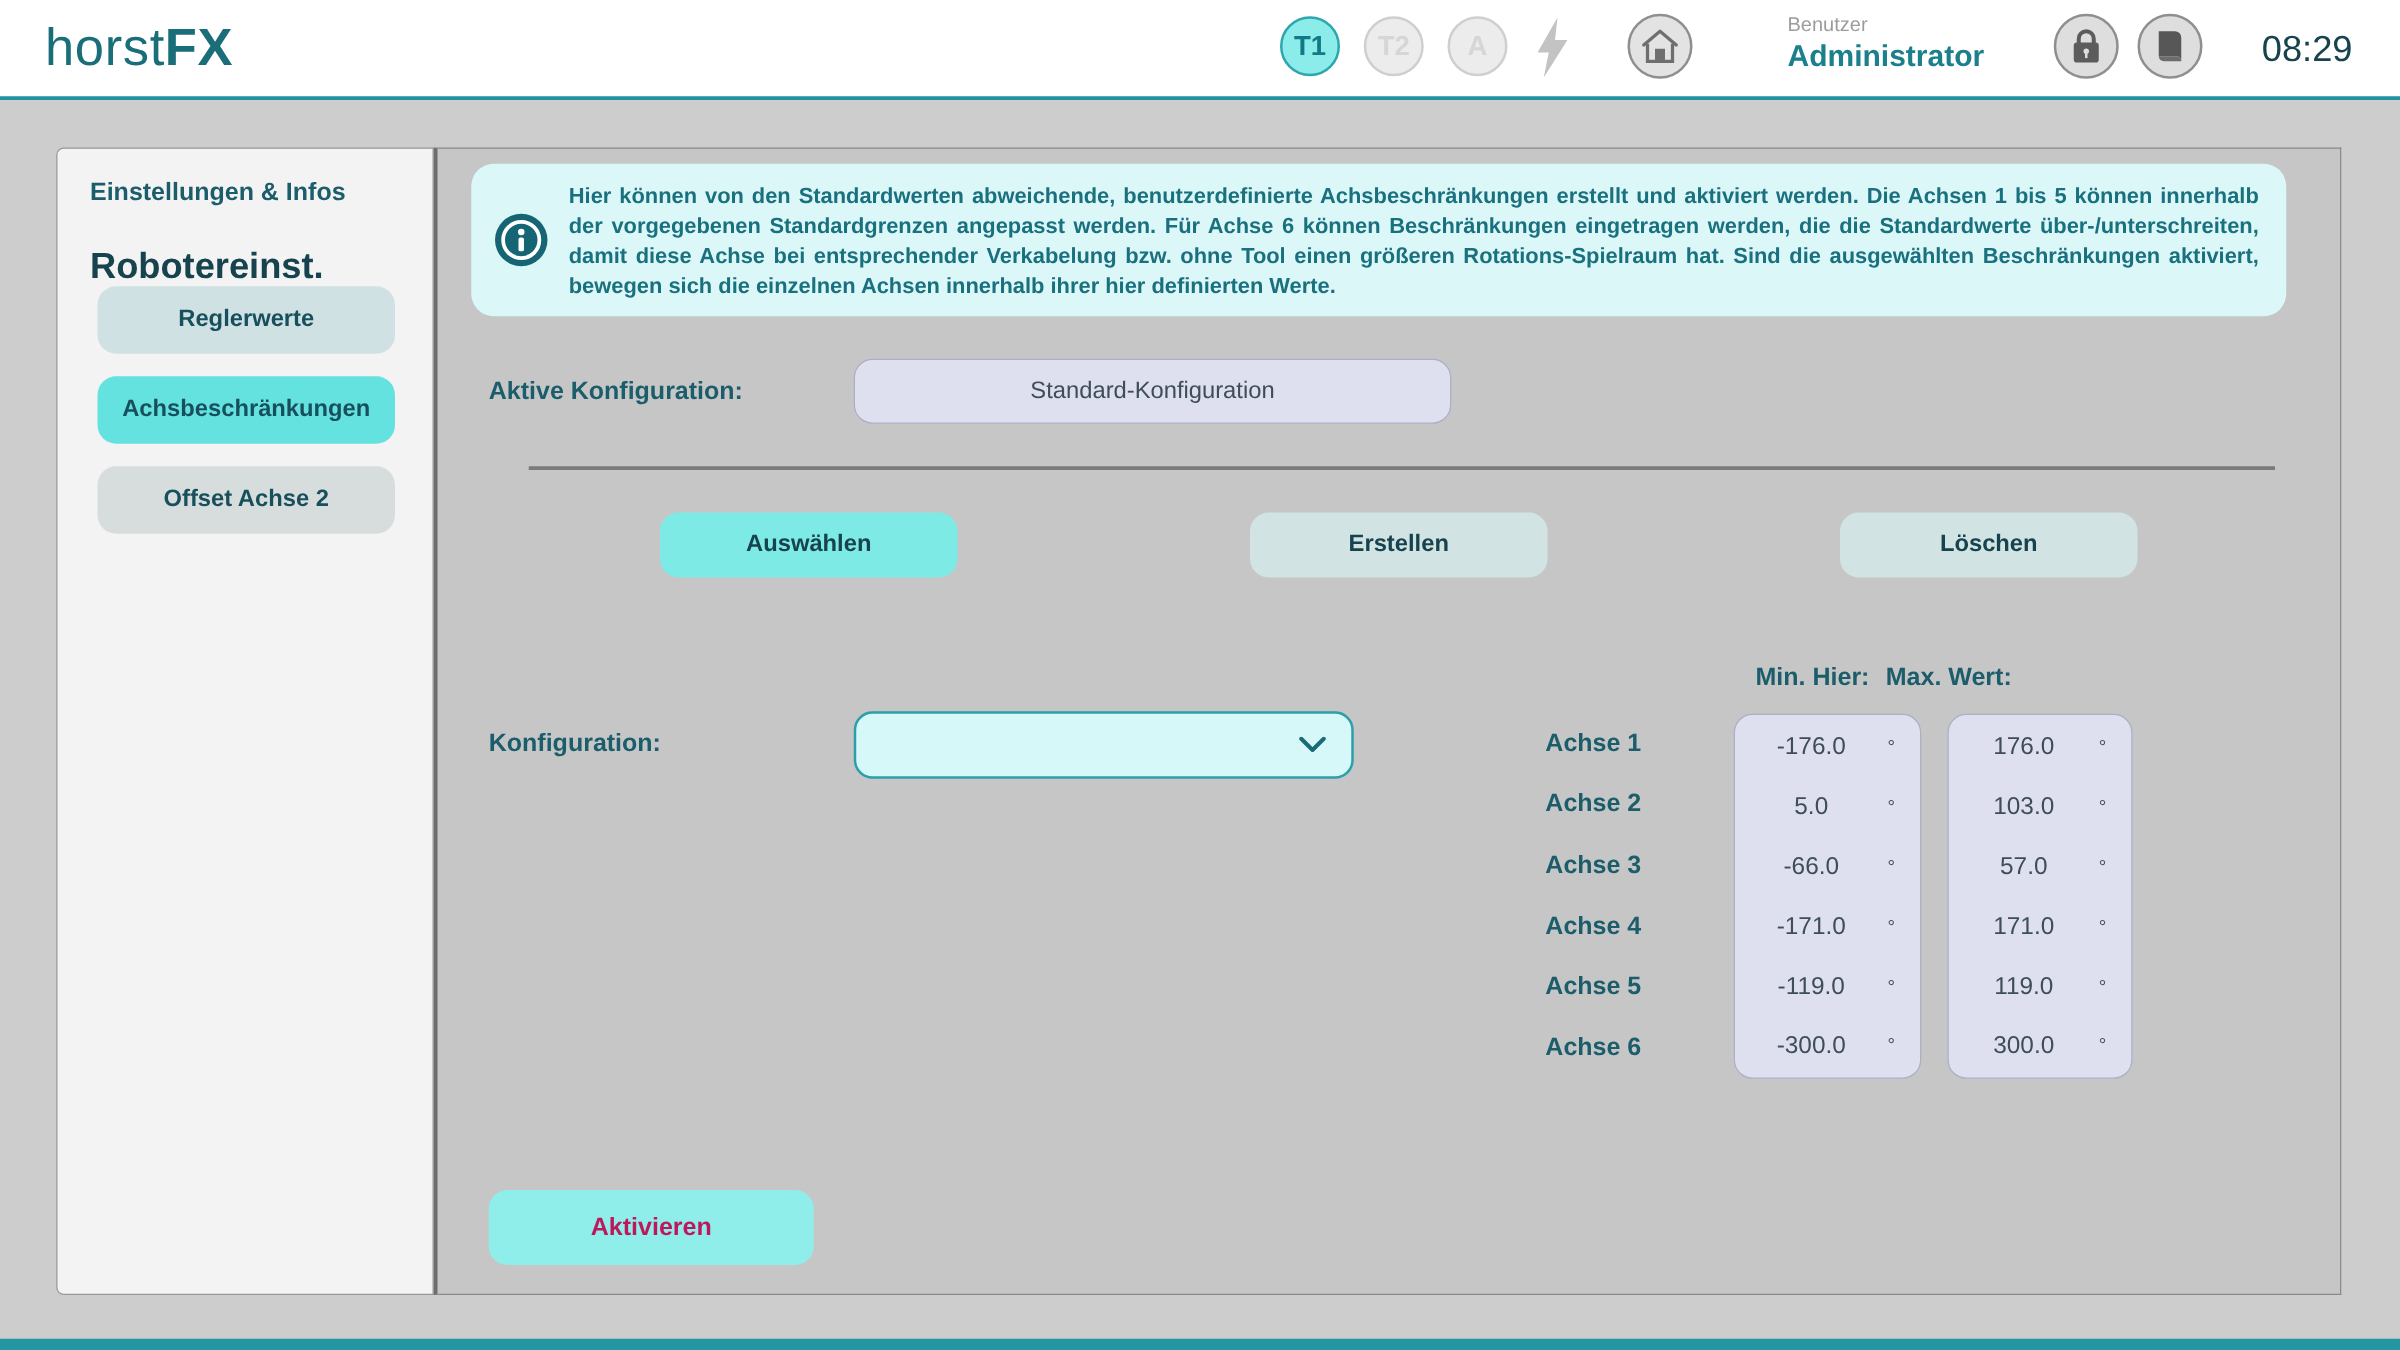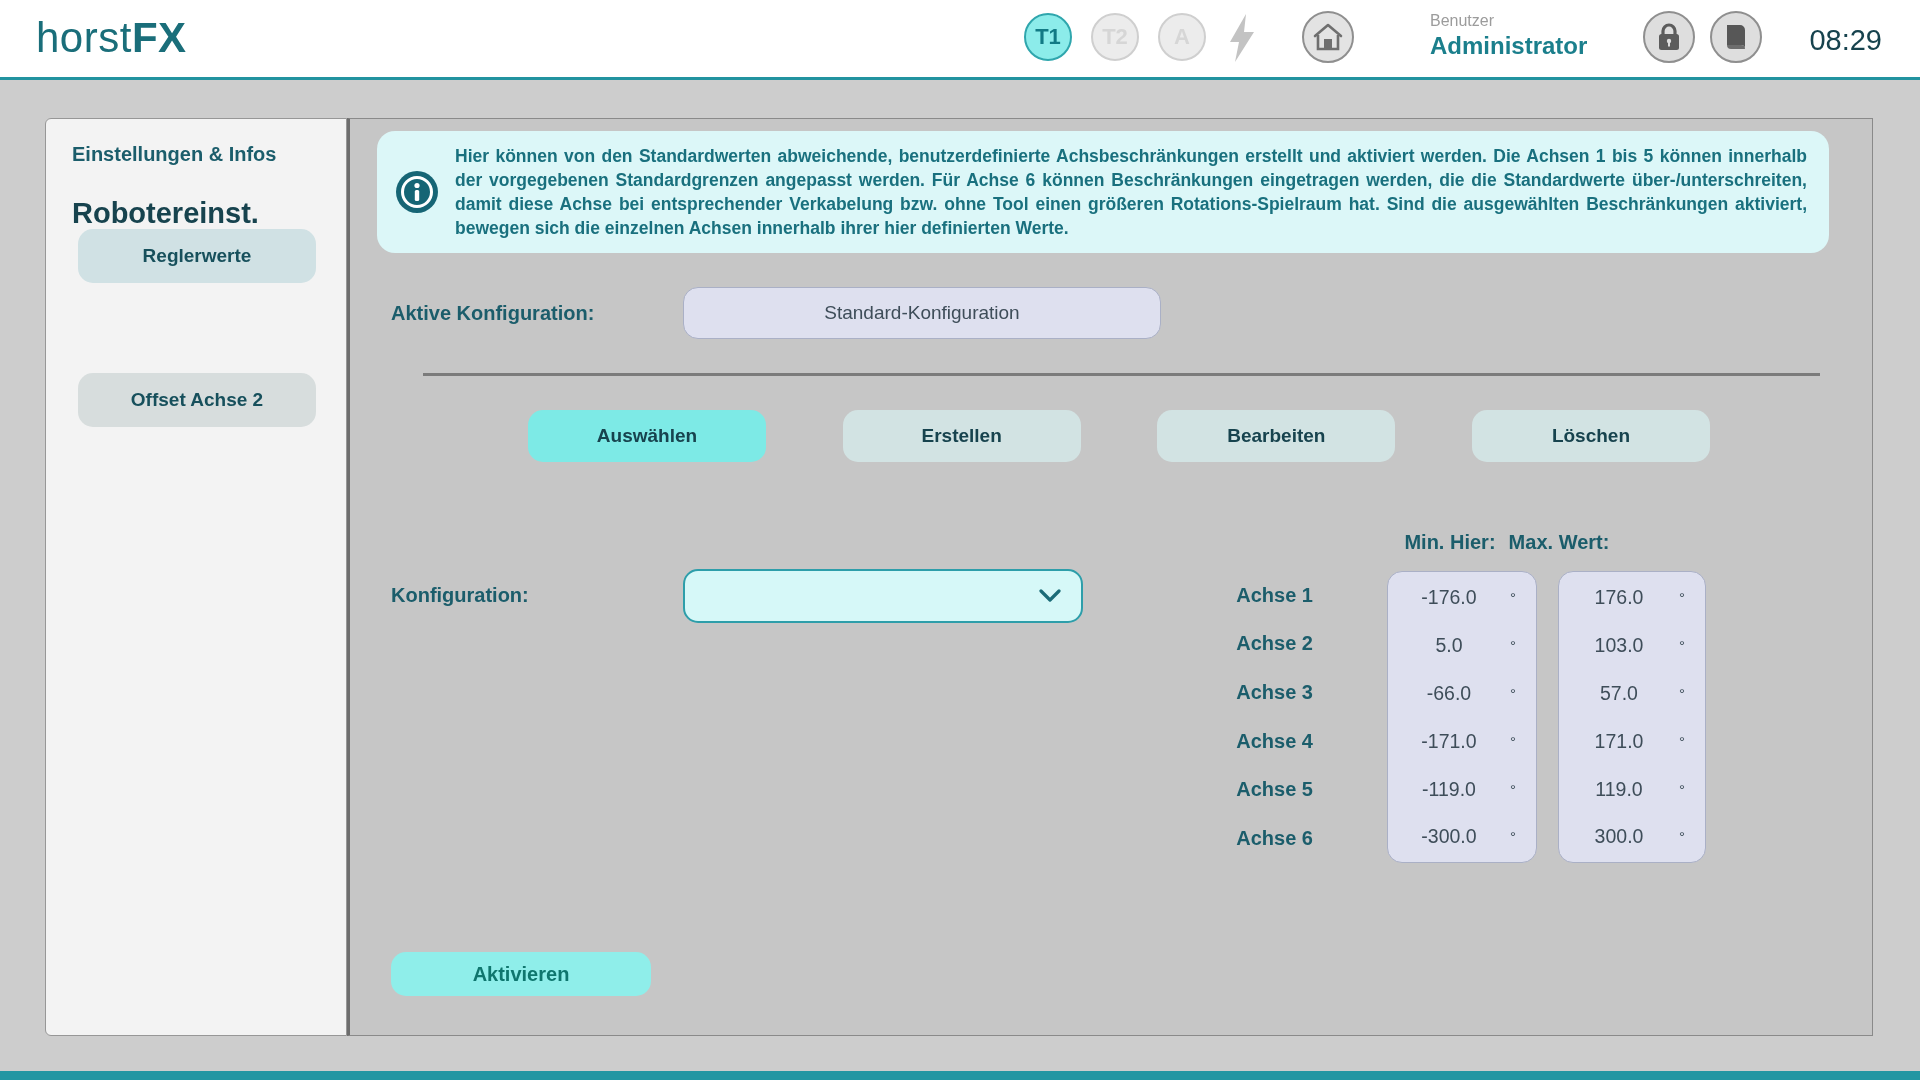--- a/index.html
+++ b/index.html
@@ -129,6 +129,7 @@
     <div class="sb-title">Robotereinst.</div>
 
     <div class="sb-btn inactive r1">Reglerwerte</div>
+    <div class="sb-btn active r2">Achsbeschränkungen</div>
     <div class="sb-btn inactive r3">Offset Achse 2</div>
 
   </div>

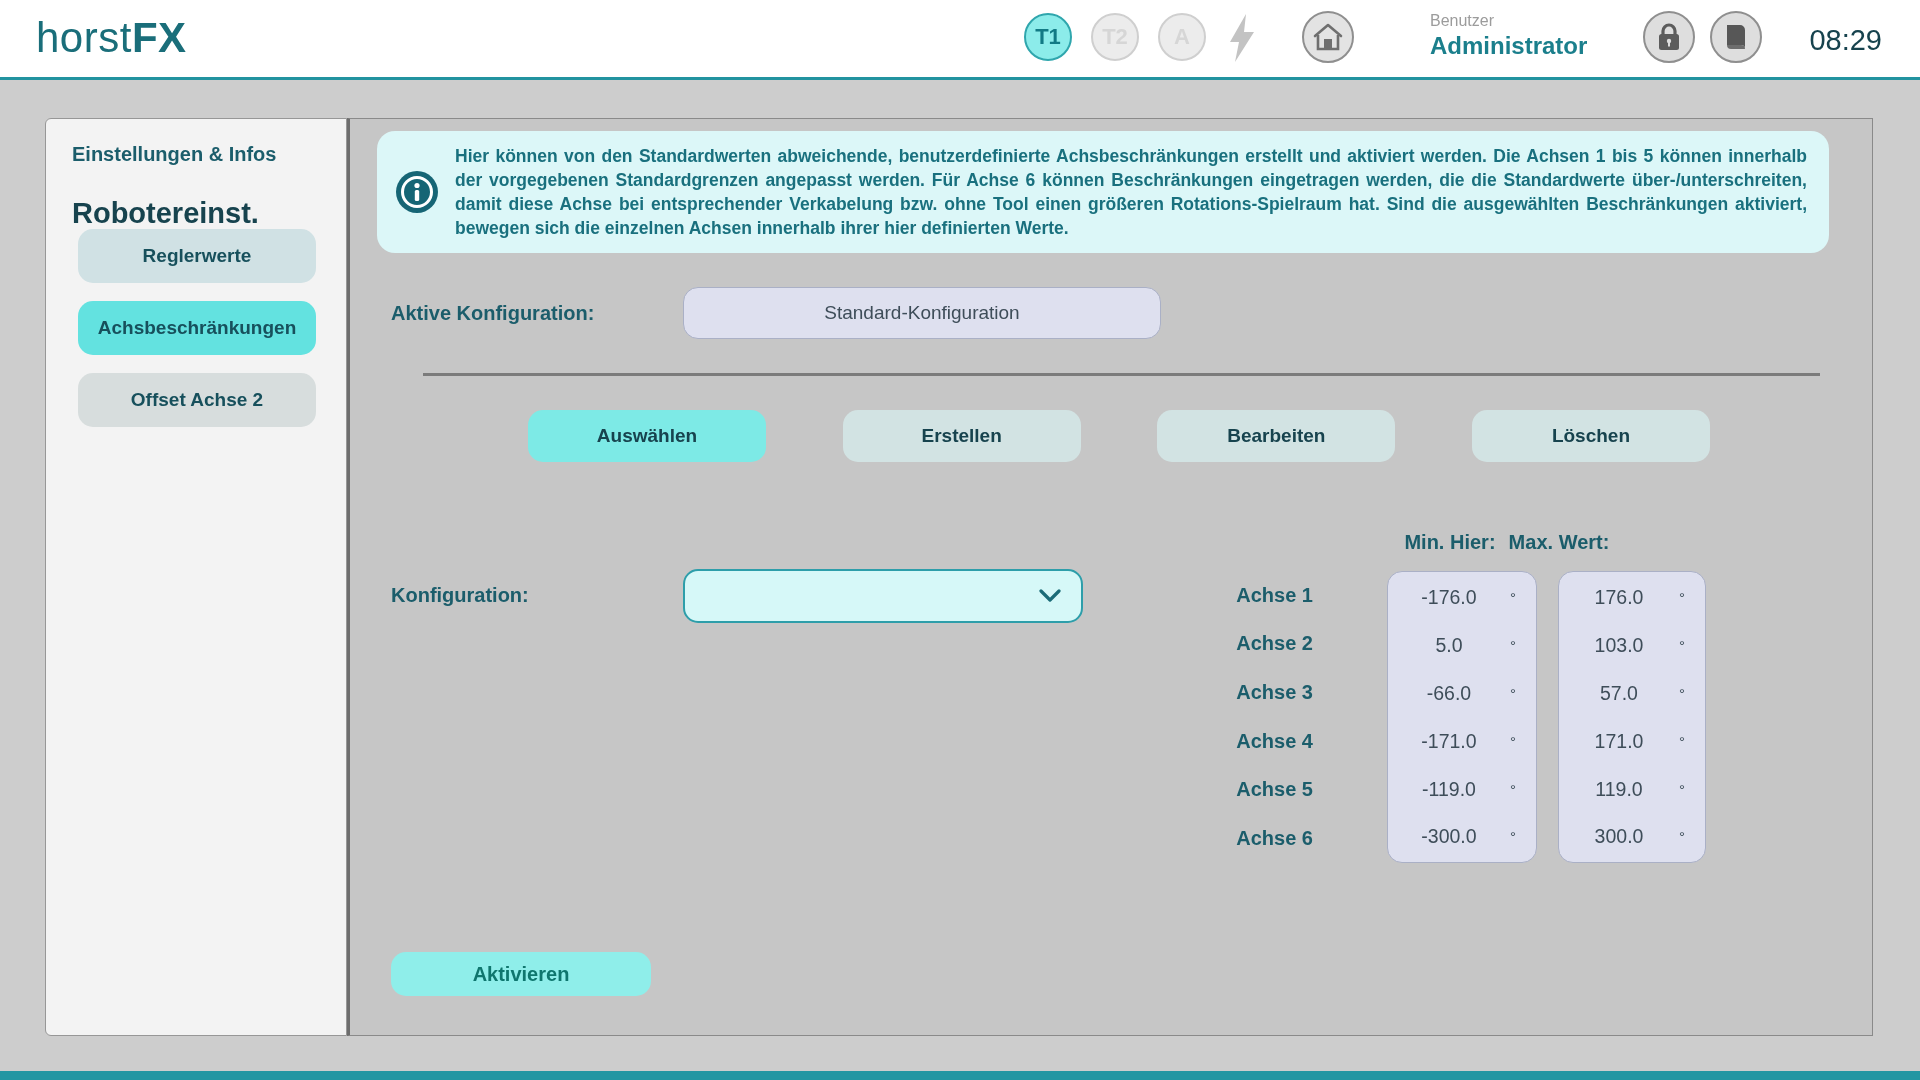--- a/index.html
+++ b/index.html
@@ -154,7 +154,6 @@
     <div class="tabs">
       <div class="tab active">Auswählen</div>
       <div class="tab inactive">Erstellen</div>
-      <div class="tab inactive">Bearbeiten</div>
       <div class="tab inactive">Löschen</div>
     </div>
 

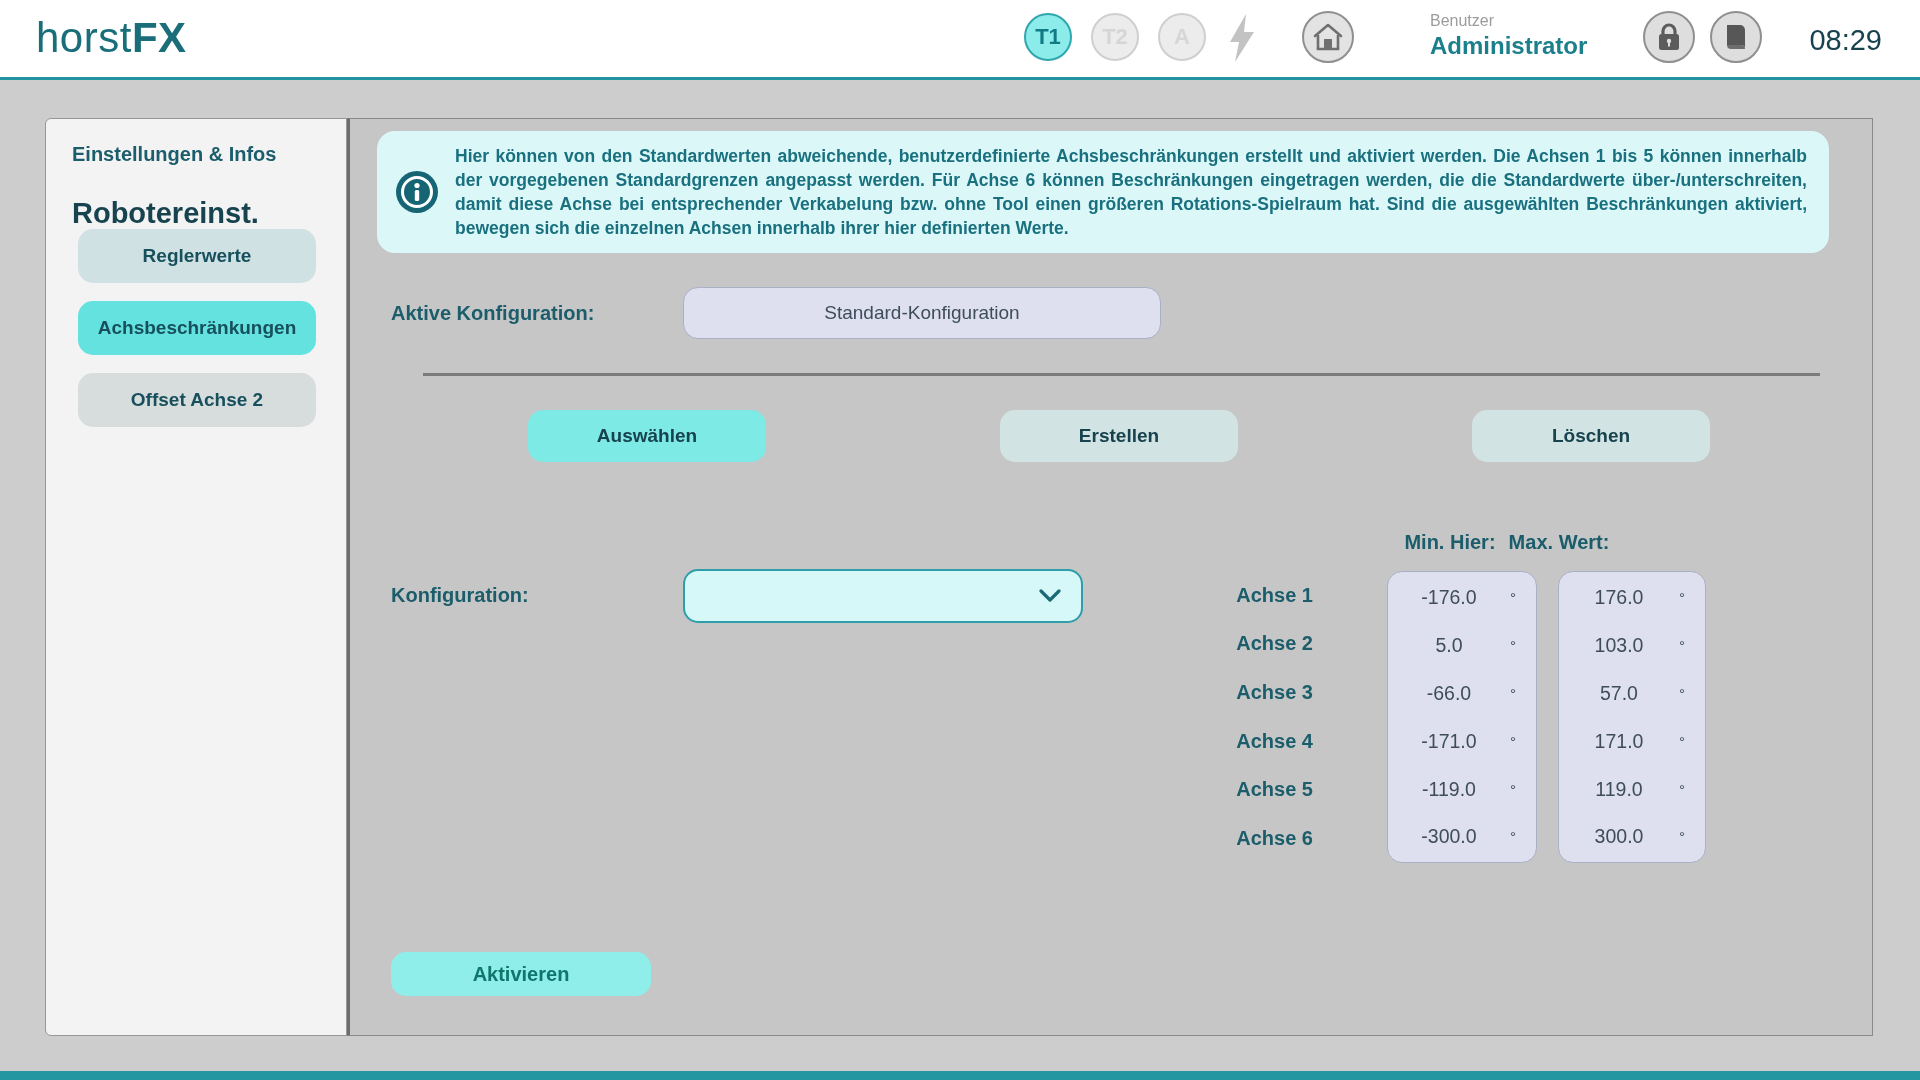--- a/index.html
+++ b/index.html
@@ -72,7 +72,7 @@
   .val-row .val { flex:1; text-align:center; font-size:19.5px; color:#3e4d59; }
   .val-row .unit { width:26px; font-size:15px; color:#3e4d59; }
 
-  .activate-btn { position:absolute; left:41px; top:833px; width:260px; height:44px; border-radius:15px; background:#8feeea; display:flex; align-items:center; justify-content:center; font-size:20px; font-weight:600; color:#0f766e; cursor:pointer; }
+  .activate-btn { position:absolute; left:41px; top:833px; width:260px; height:60px; border-radius:15px; background:#8feeea; display:flex; align-items:center; justify-content:center; font-size:20px; font-weight:600; color:#be185d; cursor:pointer; }
 </style>
 </head>
 <body>

